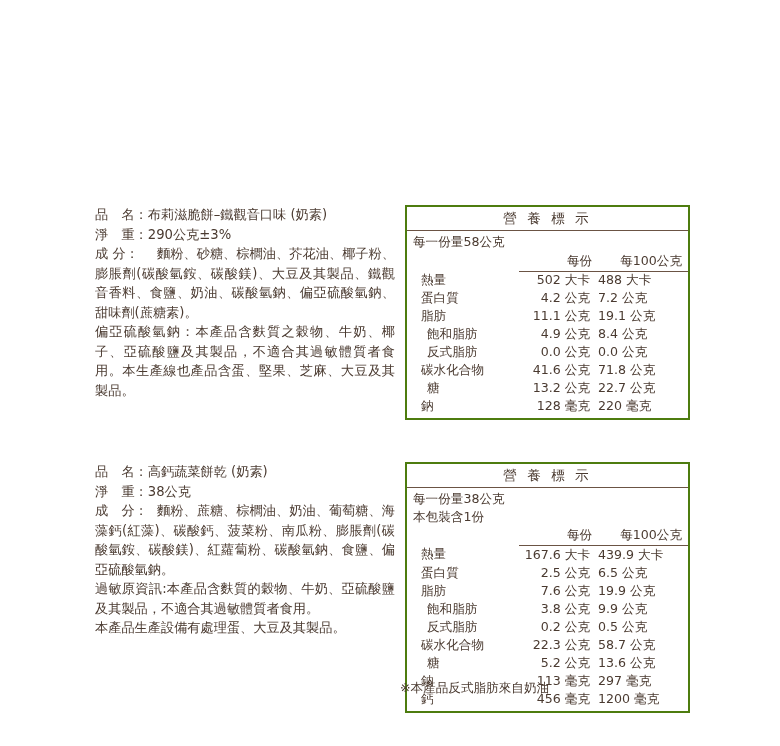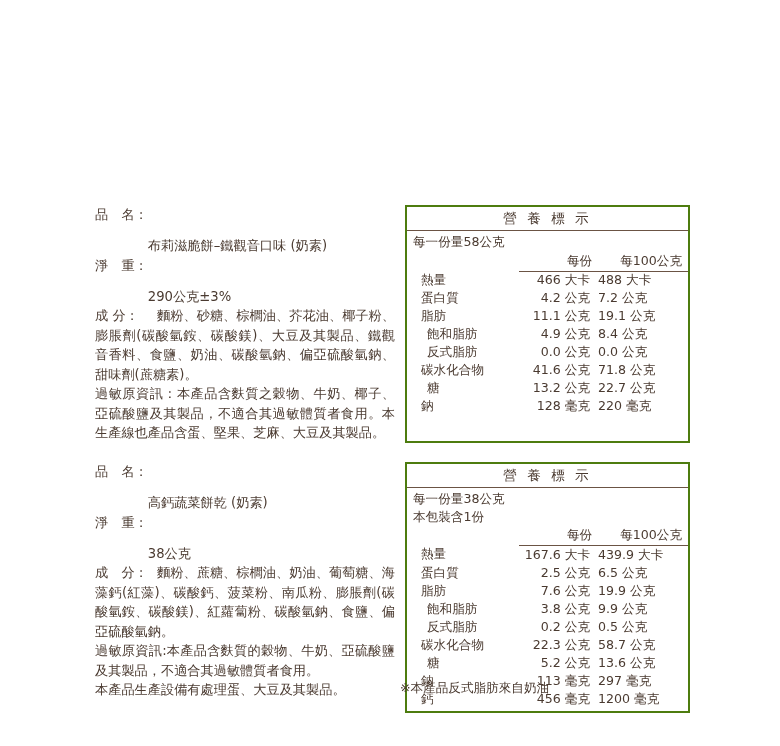--- a/index.html
+++ b/index.html
@@ -46,7 +46,6 @@
   }
   .desc .val {
     flex: 1 1 auto;
-    margin-top: 31px;
   }
   .desc .para {
     text-align: justify;

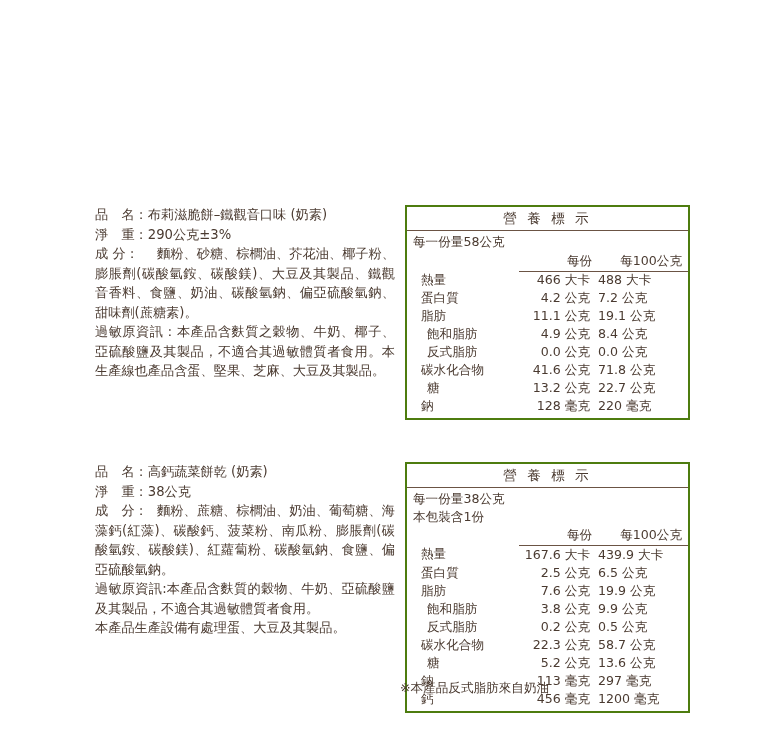--- a/index.html
+++ b/index.html
@@ -154,7 +154,7 @@
         <tbody>
           <tr>
             <td class="name">熱量</td>
-            <td class="v">466 大卡</td>
+            <td class="v">502 大卡</td>
             <td class="v2">488 大卡</td>
           </tr>
           <tr>

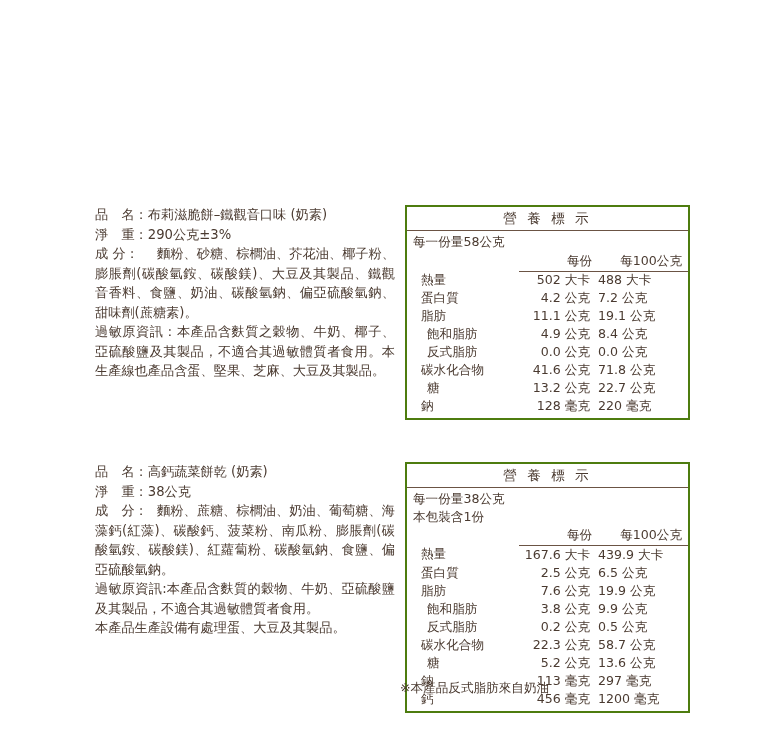--- a/index.html
+++ b/index.html
@@ -135,7 +135,7 @@
         <span class="lbl">成 分：</span>
       </div>
       <div class="para" style="margin-top:-19.5px; text-indent:62px;">麵粉、砂糖、棕櫚油、芥花油、椰子粉、膨脹劑(碳酸氫銨、碳酸鎂)、大豆及其製品、鐵觀音香料、食鹽、奶油、碳酸氫鈉、偏亞硫酸氫鈉、甜味劑(蔗糖素)。</div>
-      <div class="para">過敏原資訊：本產品含麩質之穀物、牛奶、椰子、亞硫酸鹽及其製品，不適合其過敏體質者食用。本生產線也產品含蛋、堅果、芝麻、大豆及其製品。</div>
+      <div class="para">偏亞硫酸氫鈉：本產品含麩質之穀物、牛奶、椰子、亞硫酸鹽及其製品，不適合其過敏體質者食用。本生產線也產品含蛋、堅果、芝麻、大豆及其製品。</div>
     </div>
 
     <div class="nutri">

